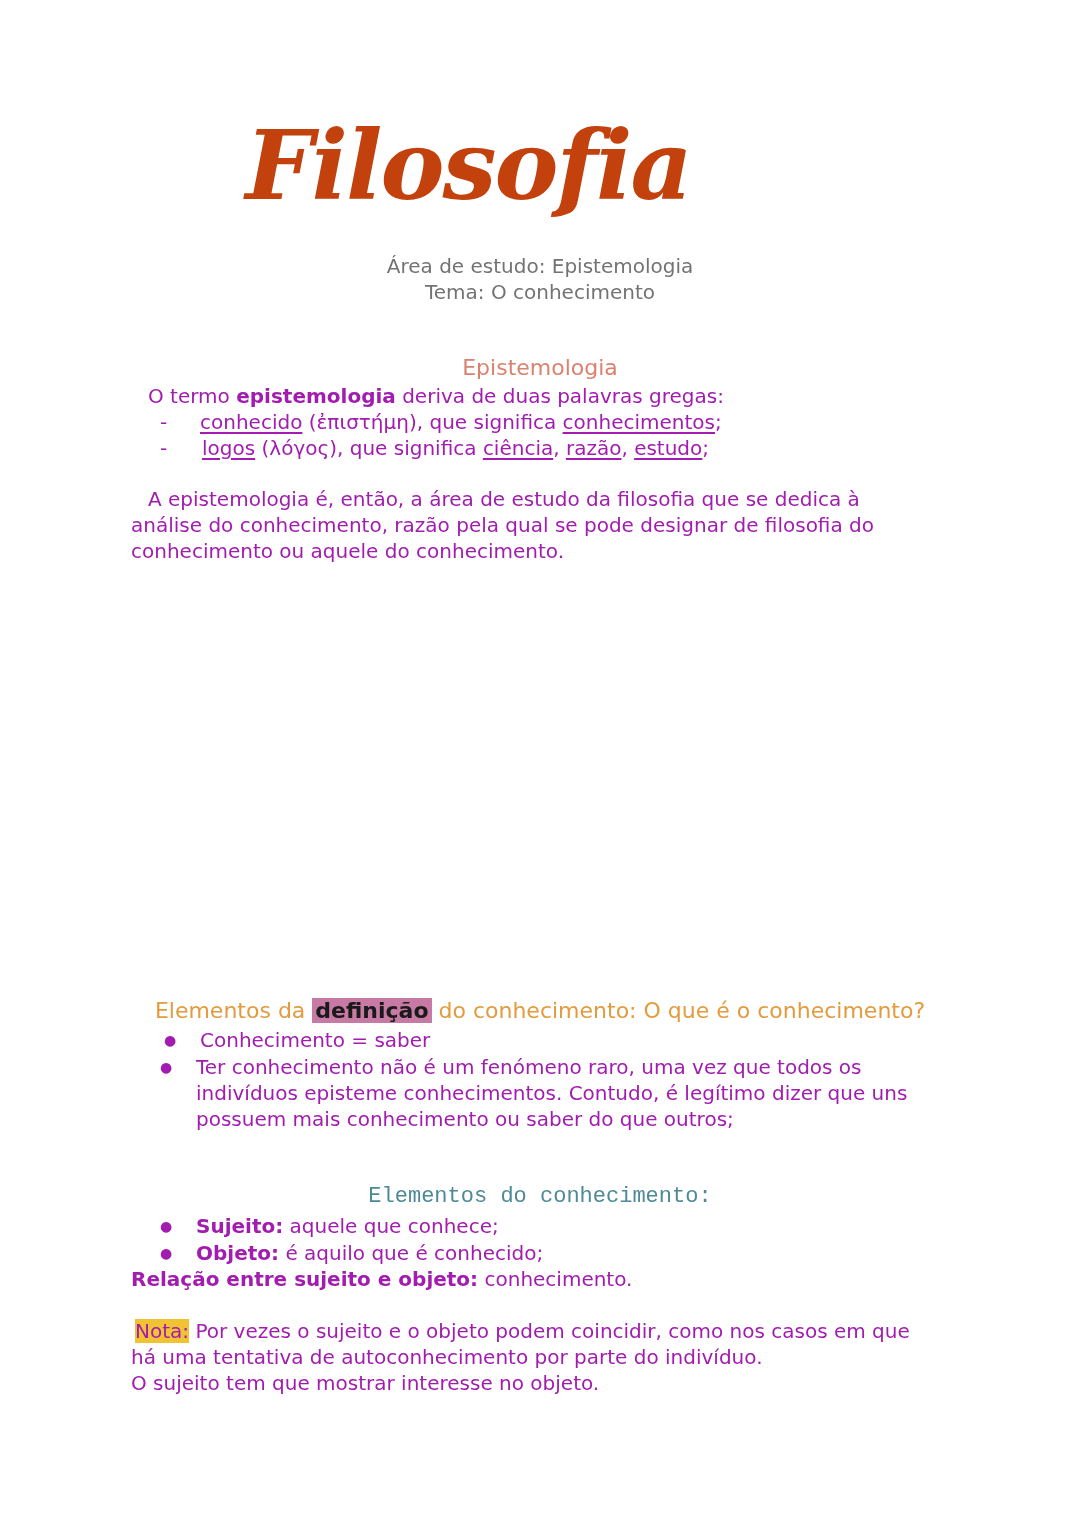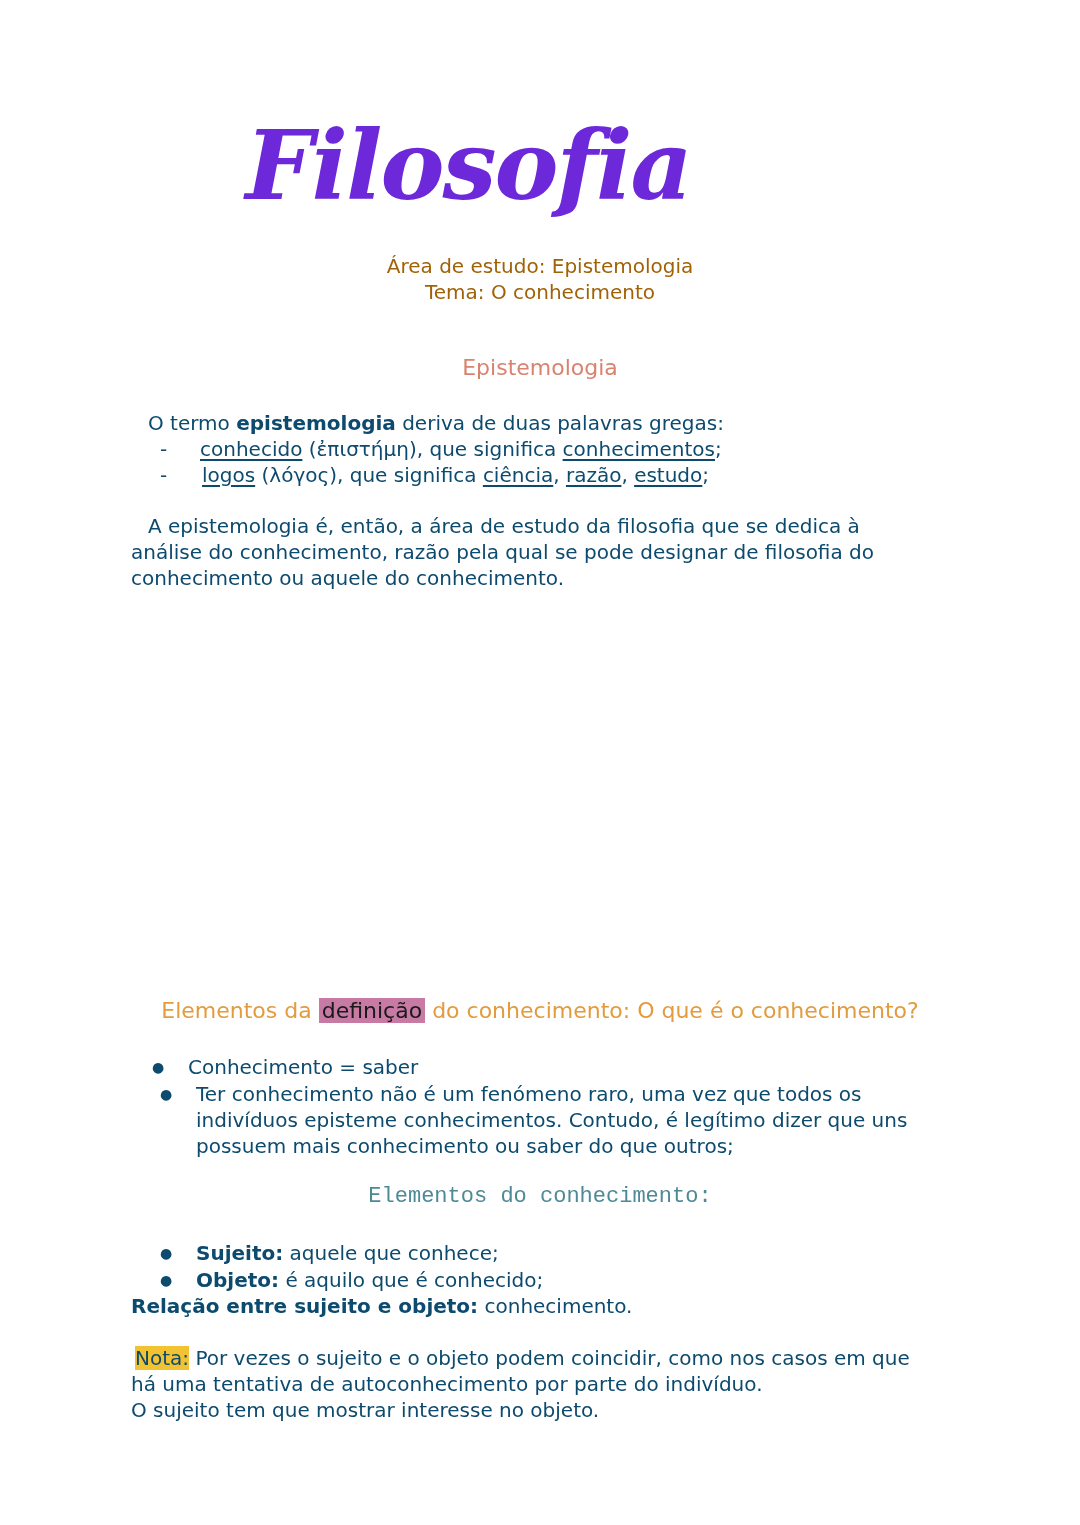--- a/index.html
+++ b/index.html
@@ -7,7 +7,7 @@
          font-family: "DejaVu Sans", sans-serif; color: #1f1f1f; }
   .title { position: absolute; left: 0; width: 936px; top: 118px; text-align: center;
            font-family: "DejaVu Serif", serif; font-style: italic; font-weight: bold;
-           font-size: 96px; color: #6d28d9; letter-spacing: -2px; line-height: 1; }
+           font-size: 96px; color: #c2410c; letter-spacing: -2px; line-height: 1; }
   .sub { position: absolute; left: 0; width: 1080px; text-align: center; font-size: 20px; color: #a16207; }
   .txt { position: absolute; font-size: 20px; line-height: 26px; color: #0c4a6e; white-space: nowrap; margin-top: 27px; }
   .h { position: absolute; left: 0; width: 1080px; text-align: center; font-size: 22px; font-weight: bold; }

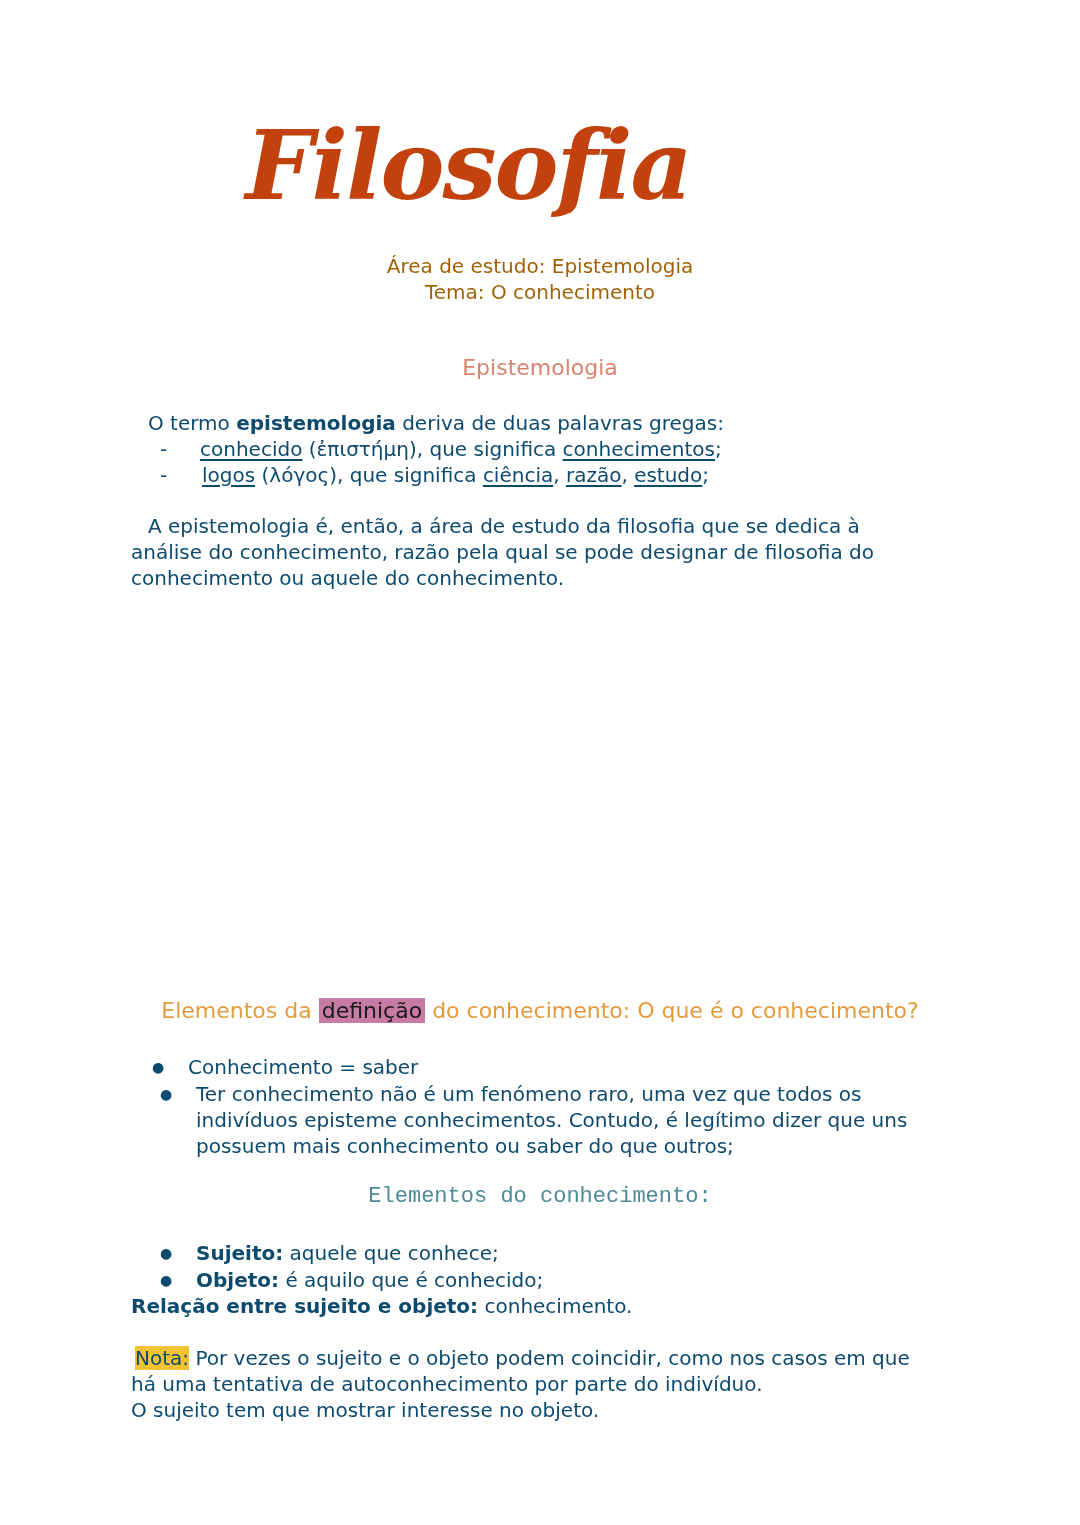--- a/index.html
+++ b/index.html
@@ -8,7 +8,7 @@
   .title { position: absolute; left: 0; width: 936px; top: 118px; text-align: center;
            font-family: "DejaVu Serif", serif; font-style: italic; font-weight: bold;
            font-size: 96px; color: #c2410c; letter-spacing: -2px; line-height: 1; }
-  .sub { position: absolute; left: 0; width: 1080px; text-align: center; font-size: 20px; color: #a16207; }
+  .sub { position: absolute; left: 0; width: 1080px; text-align: center; font-size: 20px; color: #737373; }
   .txt { position: absolute; font-size: 20px; line-height: 26px; color: #0c4a6e; white-space: nowrap; margin-top: 27px; }
   .h { position: absolute; left: 0; width: 1080px; text-align: center; font-size: 22px; font-weight: bold; }
   .u { text-decoration: underline; text-underline-offset: 3px; }

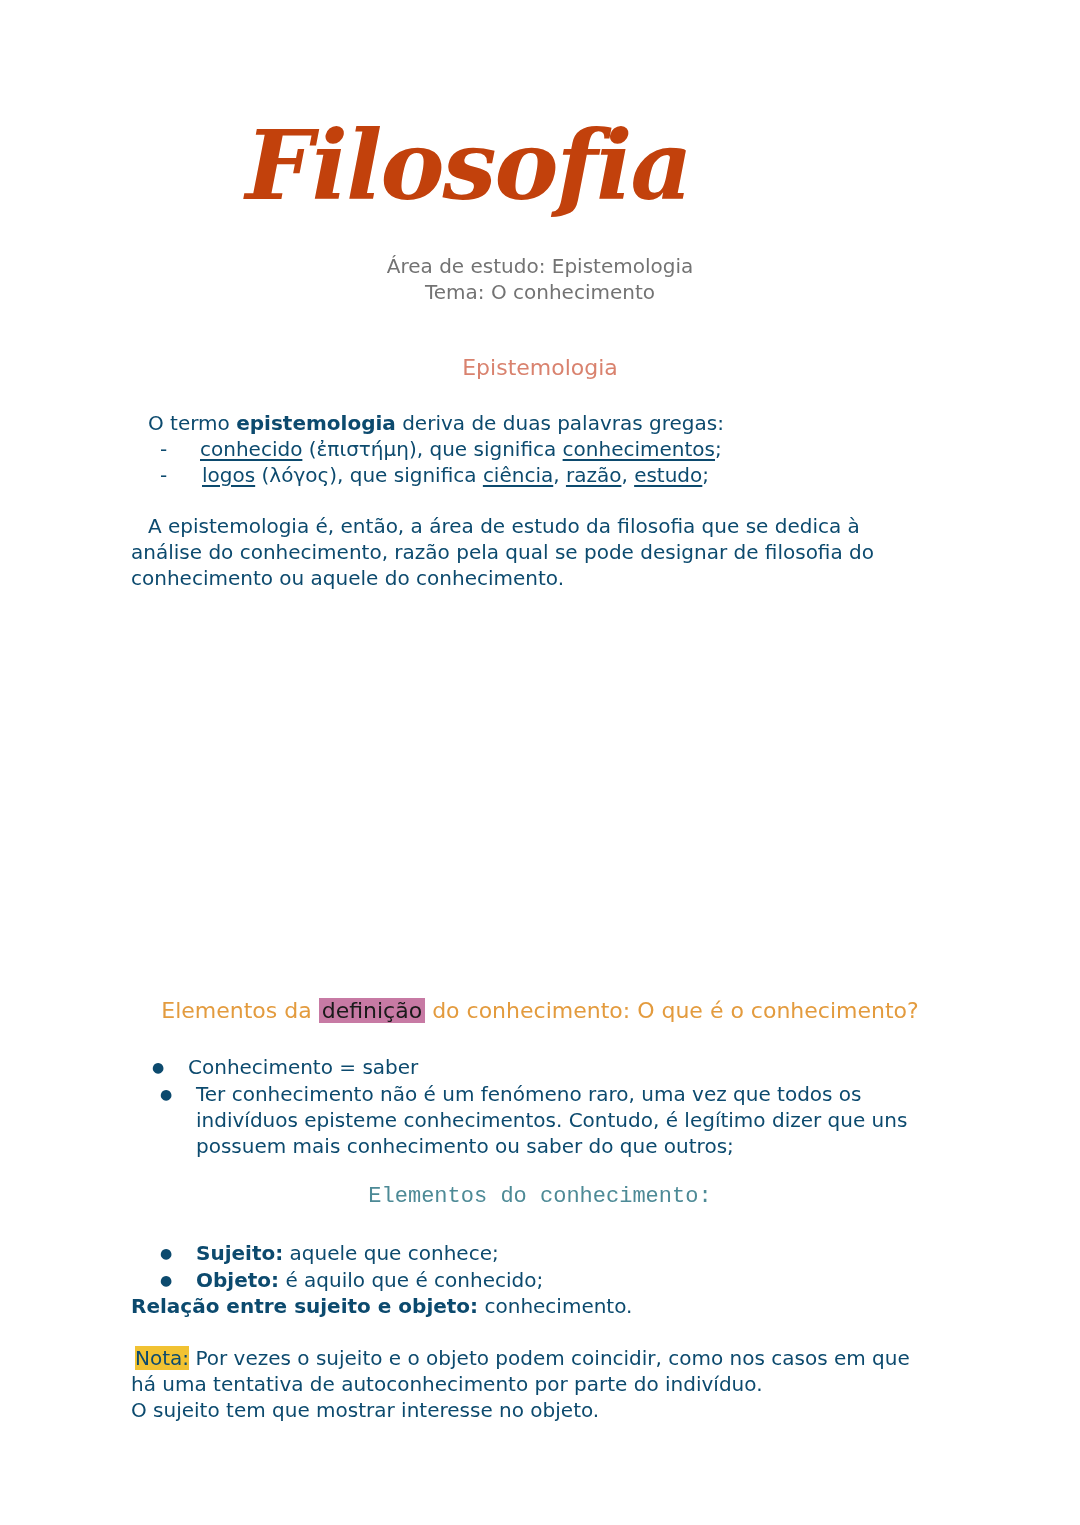--- a/index.html
+++ b/index.html
@@ -9,7 +9,7 @@
            font-family: "DejaVu Serif", serif; font-style: italic; font-weight: bold;
            font-size: 96px; color: #c2410c; letter-spacing: -2px; line-height: 1; }
   .sub { position: absolute; left: 0; width: 1080px; text-align: center; font-size: 20px; color: #737373; }
-  .txt { position: absolute; font-size: 20px; line-height: 26px; color: #0c4a6e; white-space: nowrap; margin-top: 27px; }
+  .txt { position: absolute; font-size: 20px; line-height: 26px; color: #a21caf; white-space: nowrap; }
   .h { position: absolute; left: 0; width: 1080px; text-align: center; font-size: 22px; font-weight: bold; }
   .u { text-decoration: underline; text-underline-offset: 3px; }
   .b { font-weight: bold; }

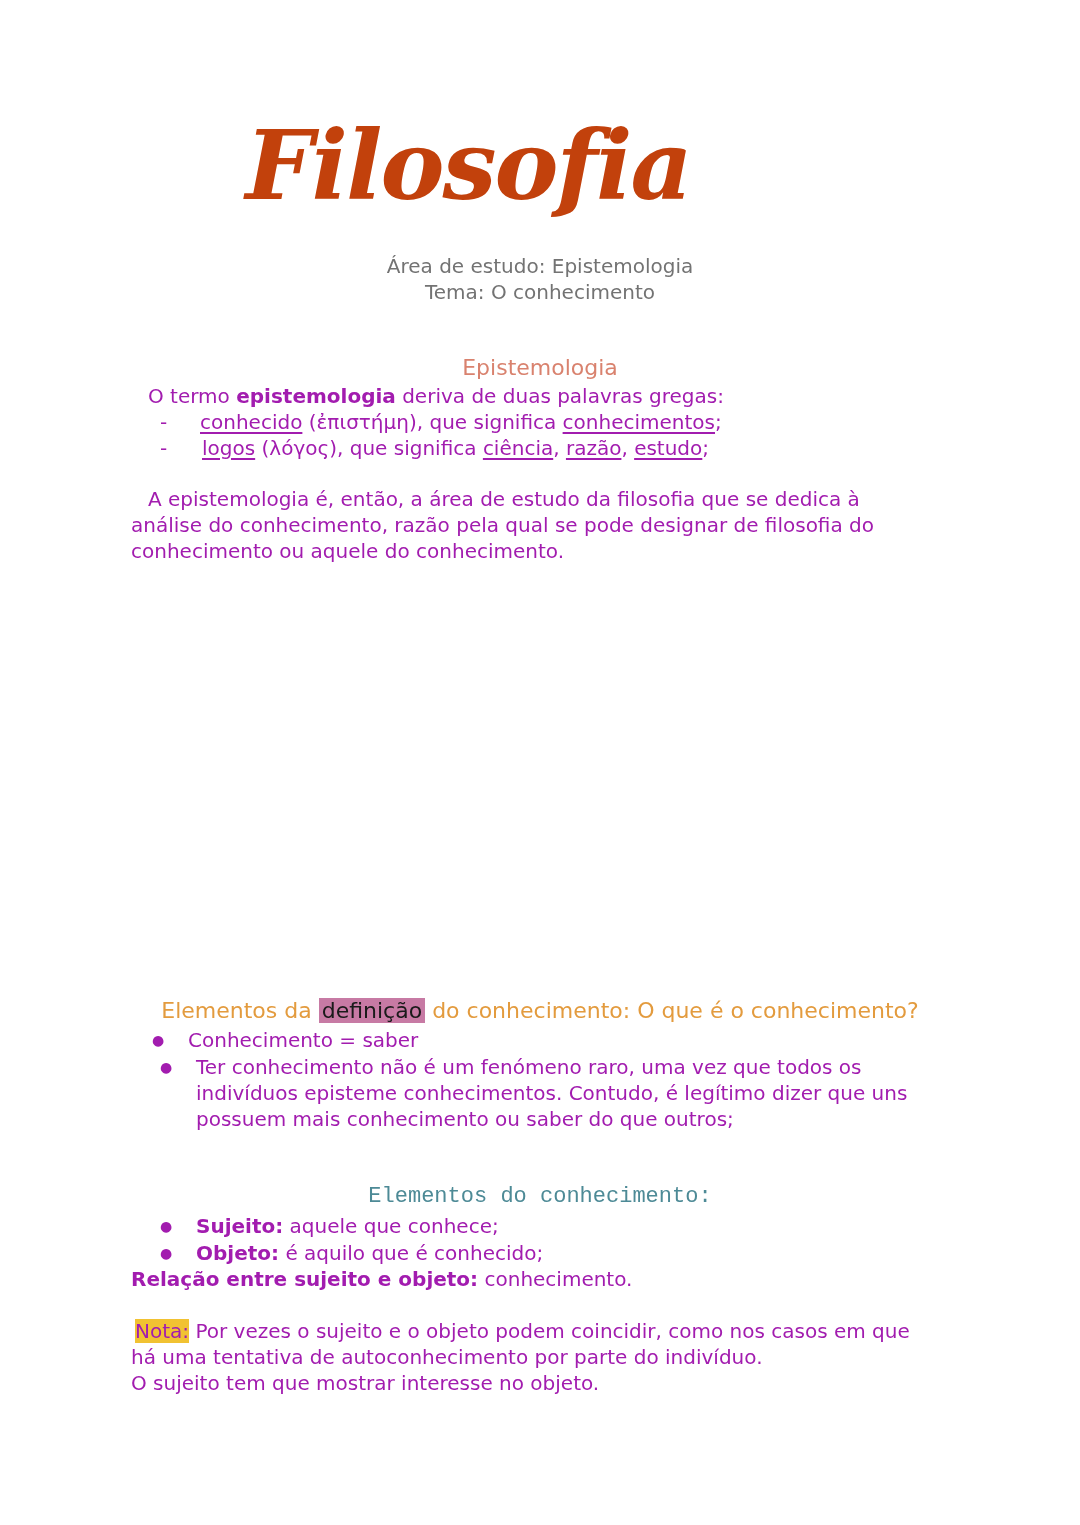--- a/index.html
+++ b/index.html
@@ -15,7 +15,7 @@
   .b { font-weight: bold; }
   .dash { display: inline-block; width: 40px; }
   .bullet { display: inline-block; width: 36px; font-size: 14px; vertical-align: 2px; }
-  .hl-pink { background: #c77aa4; color: #1a1a1a; padding: 0 3px; }
+  .hl-pink { background: #c77aa4; color: #1a1a1a; padding: 0 3px; font-weight: bold; }
   .hl-yellow { background: #f1c232; }
 </style>
 </head>

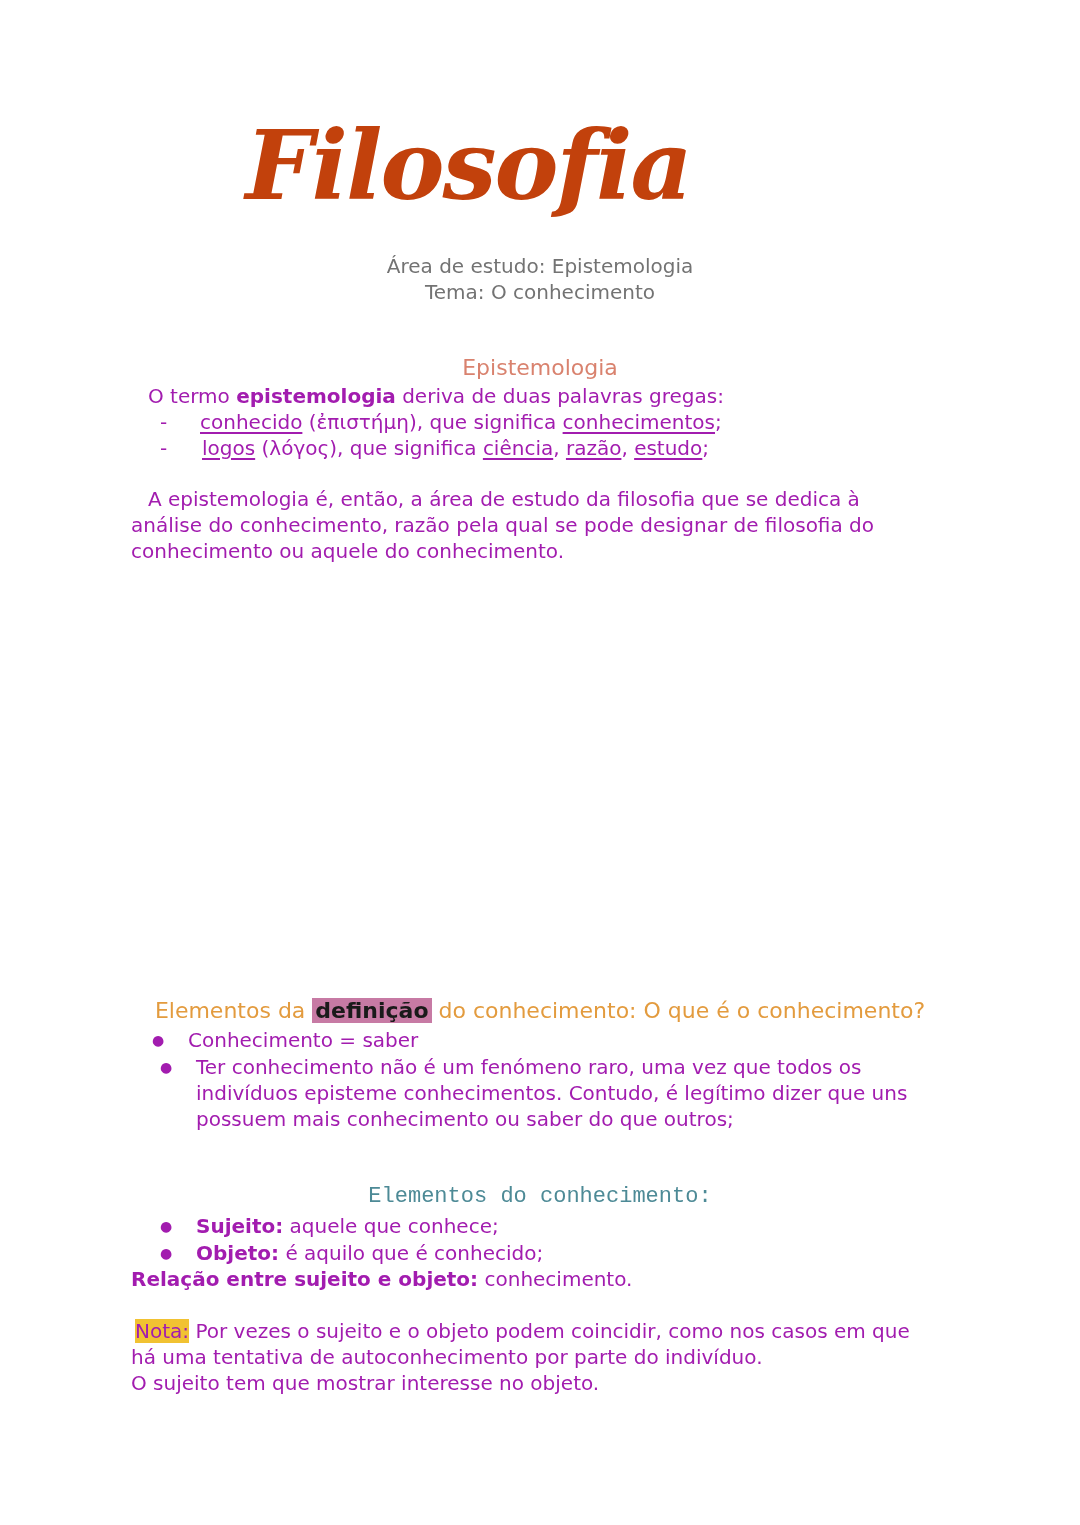--- a/index.html
+++ b/index.html
@@ -44,7 +44,7 @@
 <div class="h" style="top:998px; color:#e39b3e; font-weight:normal;">
   <span>Elementos da </span><span class="hl-pink">definição</span><span> do conhecimento: O que é o conhecimento?</span>
 </div>
-<div class="txt" style="left:152px; top:1027px"><span class="bullet">●</span><span>Conhecimento = saber</span></div>
+<div class="txt" style="left:164px; top:1027px"><span class="bullet">●</span><span>Conhecimento = saber</span></div>
 <div class="txt" style="left:160px; top:1054px"><span class="bullet">●</span><span>Ter conhecimento não é um fenómeno raro, uma vez que todos os</span></div>
 <div class="txt" style="left:196px; top:1080px">indivíduos episteme conhecimentos. Contudo, é legítimo dizer que uns</div>
 <div class="txt" style="left:196px; top:1106px">possuem mais conhecimento ou saber do que outros;</div>

